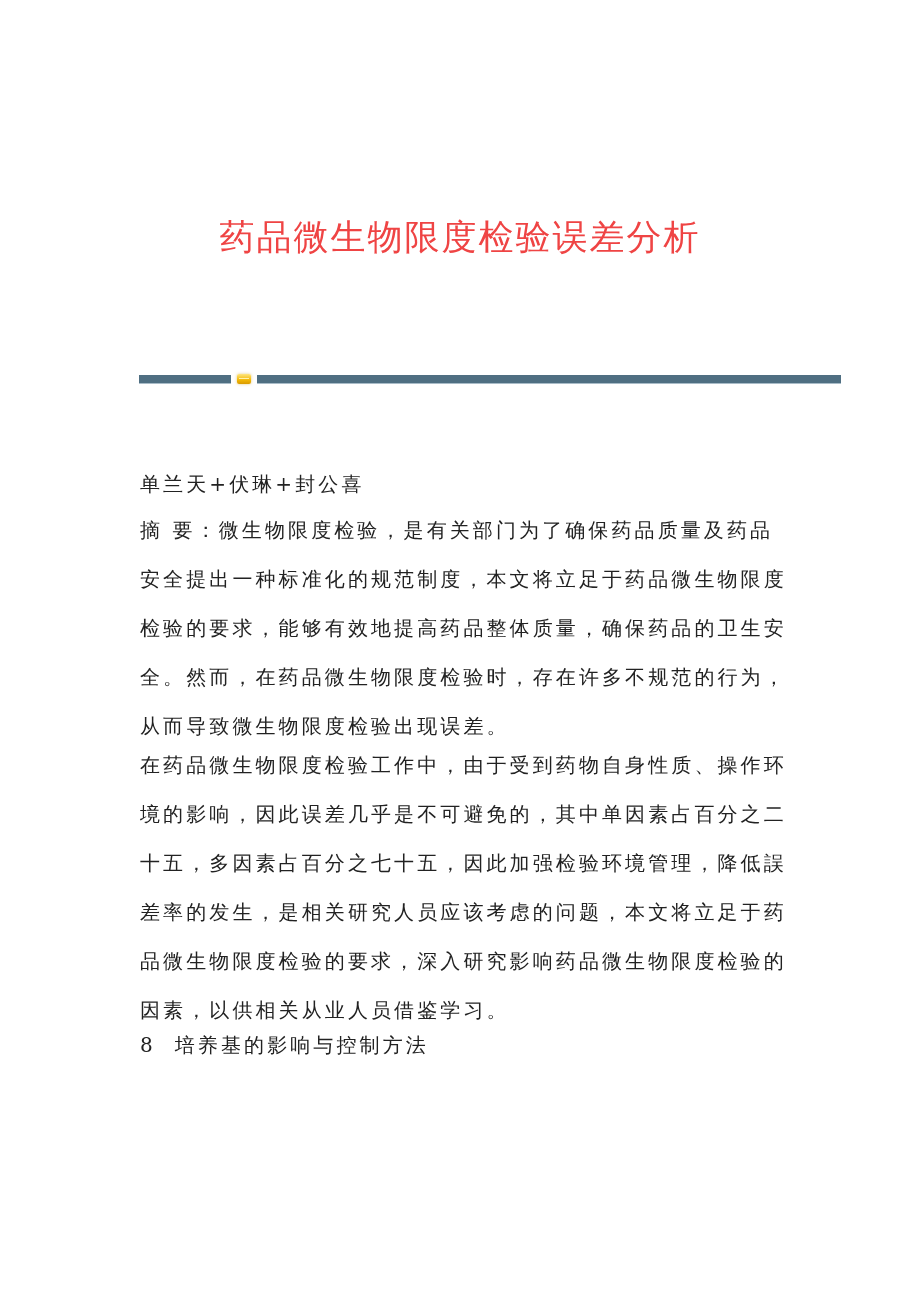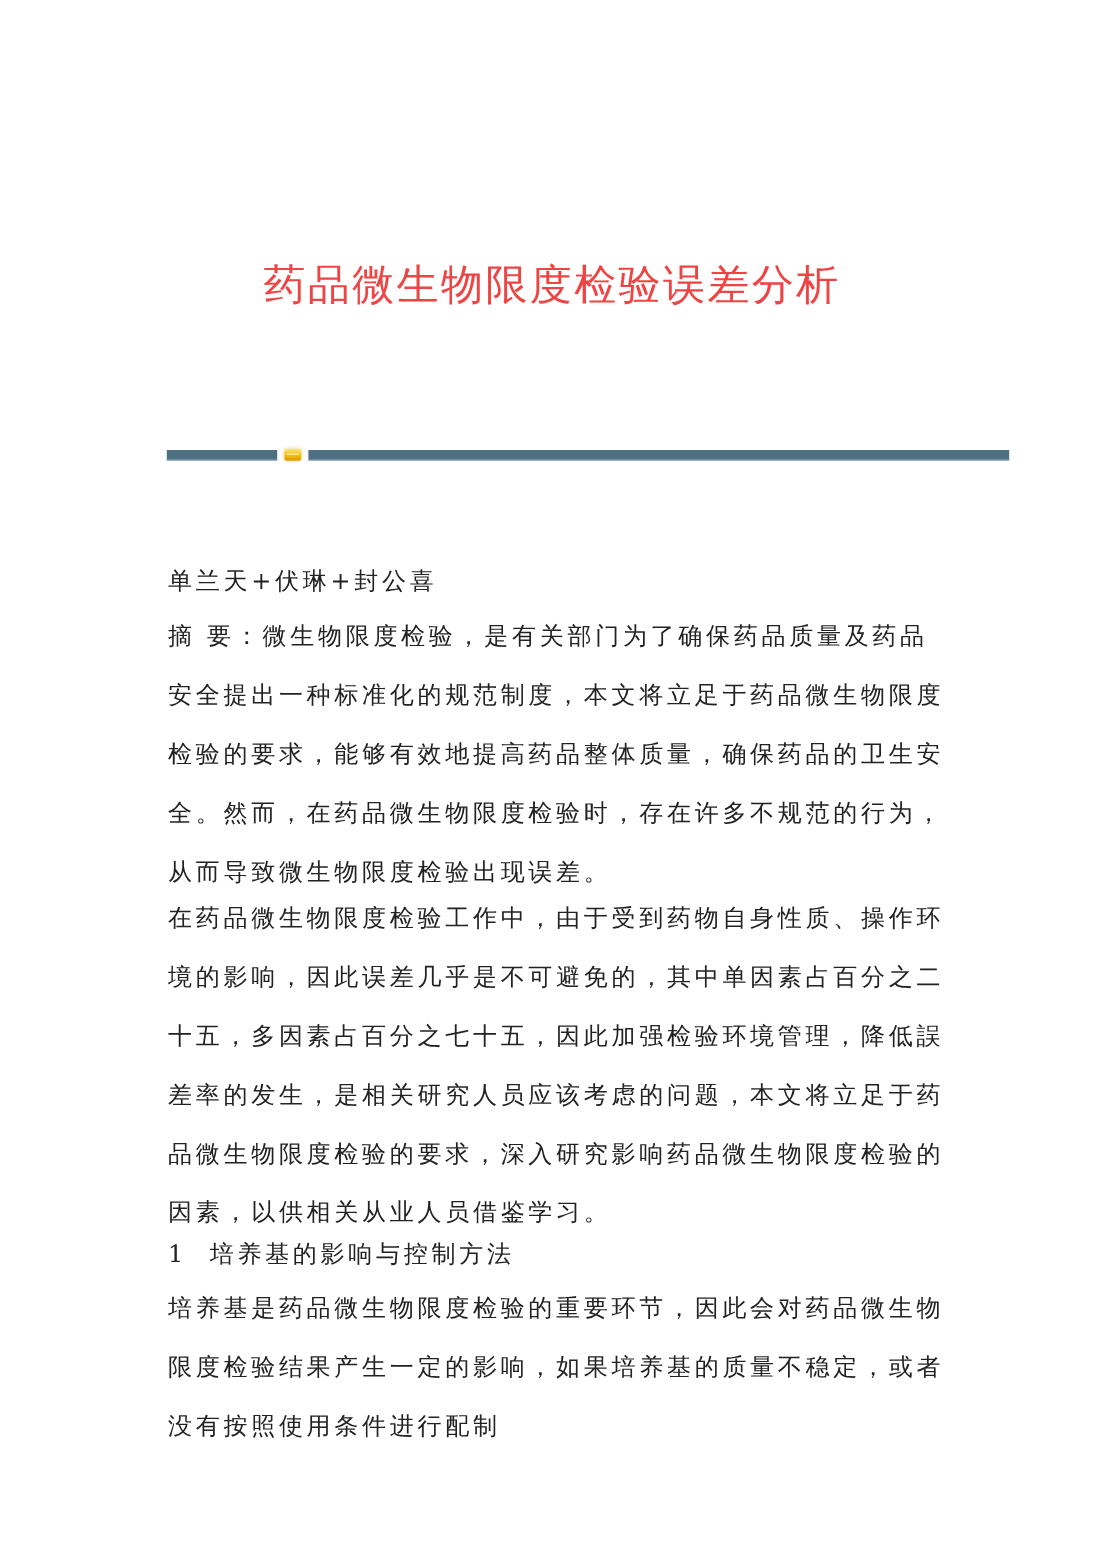--- a/index.html
+++ b/index.html
@@ -124,7 +124,7 @@
 
   <p class="body-par">在药品微生物限度检验工作中，由于受到药物自身性质、操作环境的影响，因此误差几乎是不可避免的，其中单因素占百分之二十五，多因素占百分之七十五，因此加强检验环境管理，降低誤差率的发生，是相关研究人员应该考虑的问题，本文将立足于药品微生物限度检验的要求，深入研究影响药品微生物限度检验的因素，以供相关从业人员借鉴学习。</p>
 
-  <p class="section-heading" style="white-space: pre;">1  培养基的影响与控制方法</p>
+  <p class="section-heading" style="white-space: pre;">8  培养基的影响与控制方法</p>
 
   <p class="body-par">培养基是药品微生物限度检验的重要环节，因此会对药品微生物限度检验结果产生一定的影响，如果培养基的质量不稳定，或者没有按照使用条件进行配制</p>
 </div>

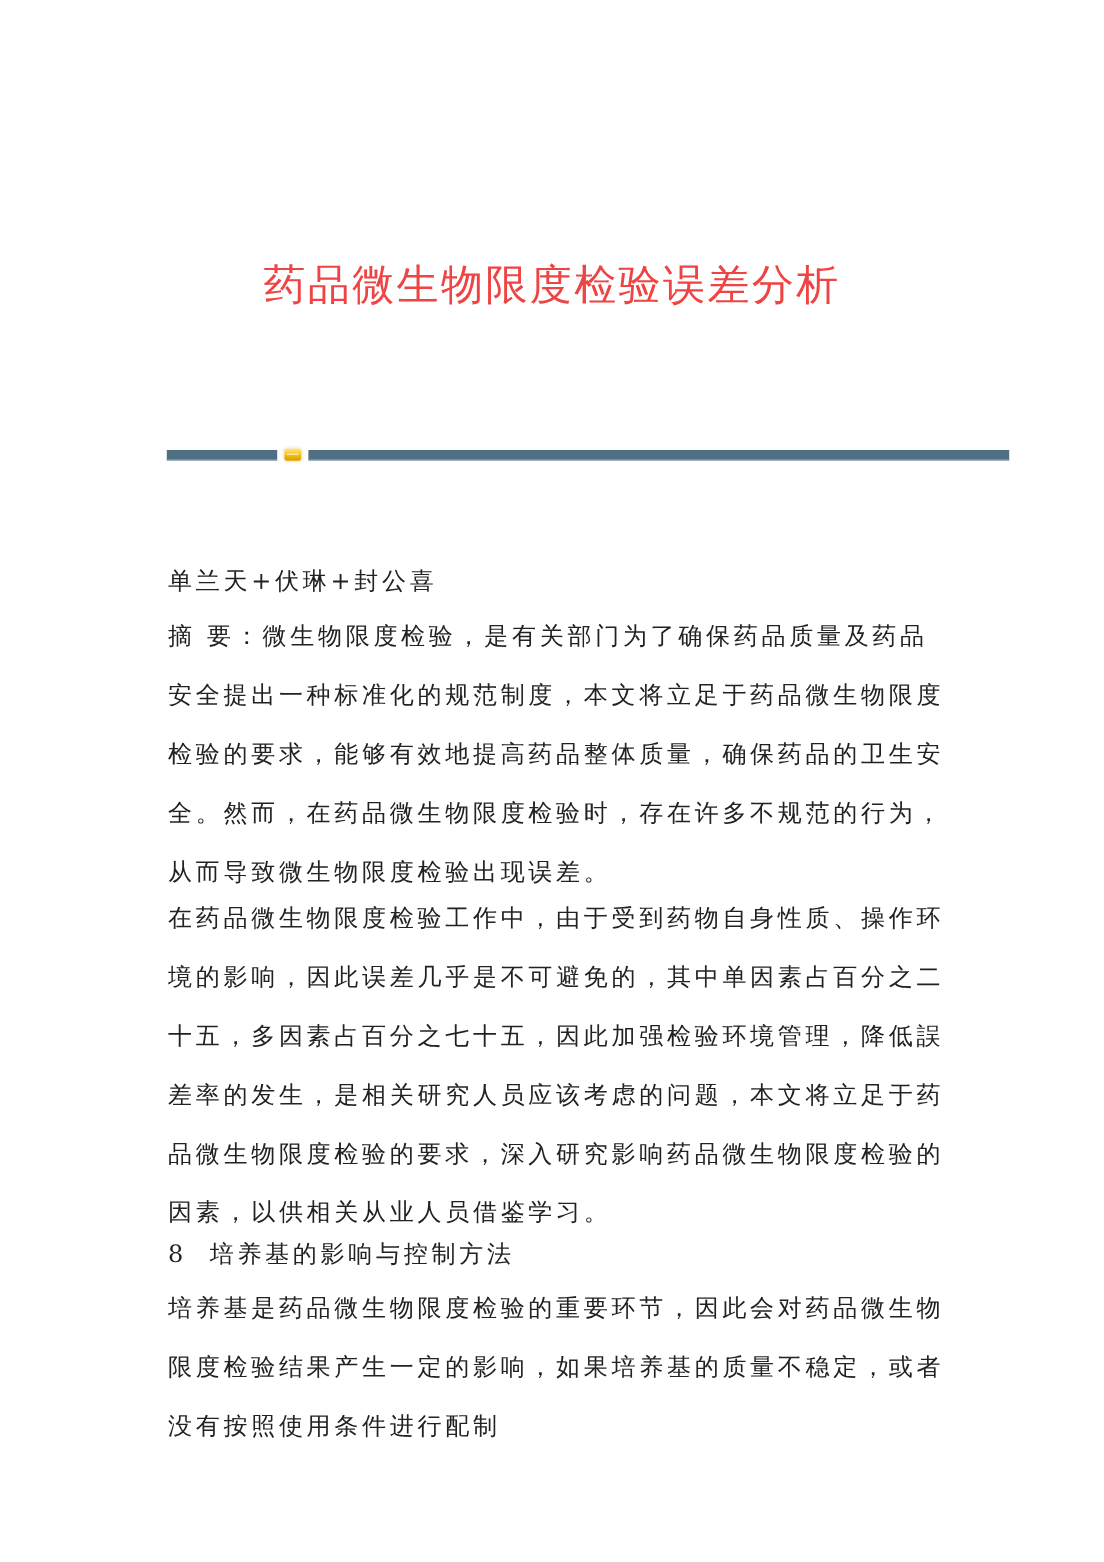--- a/index.html
+++ b/index.html
@@ -126,7 +126,6 @@
 
   <p class="section-heading" style="white-space: pre;">8  培养基的影响与控制方法</p>
 
-  <p class="body-par">培养基是药品微生物限度检验的重要环节，因此会对药品微生物限度检验结果产生一定的影响，如果培养基的质量不稳定，或者没有按照使用条件进行配制</p>
 </div>
 
 </body></html>

